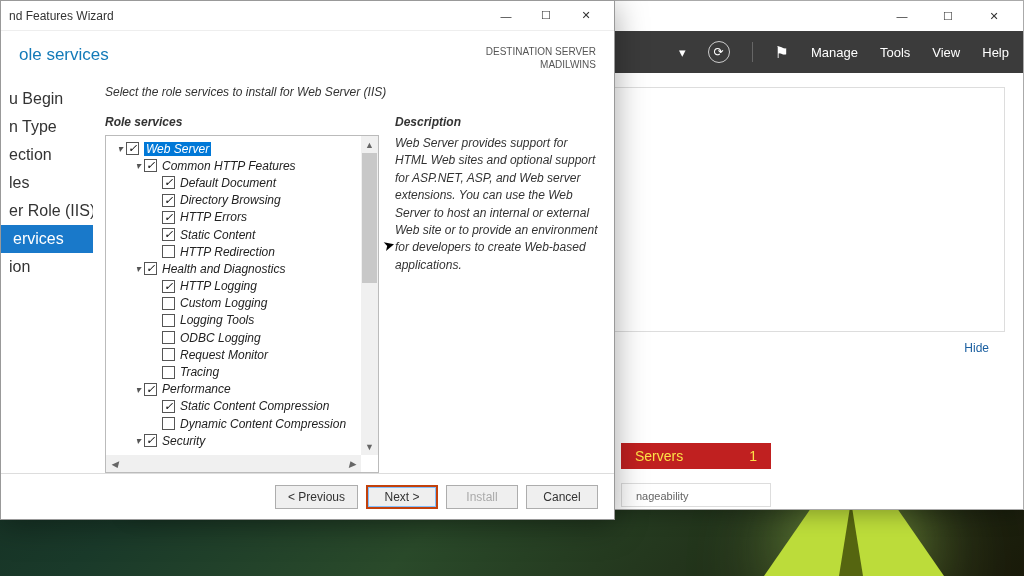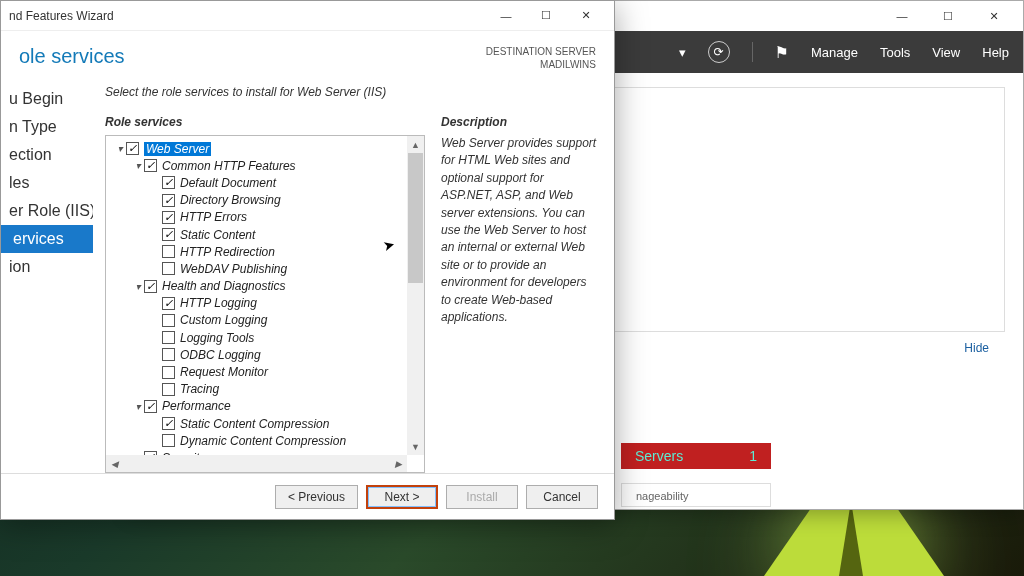--- a/index.html
+++ b/index.html
@@ -28,7 +28,7 @@
   .wiz-titlebar .buttons { display:flex; gap:0;}
   .wiz-titlebar .tbtn { width:40px; height:20px; display:flex; align-items:center; justify-content:center; color:#333; font-size:11px; font-family:"Segoe UI Symbol",sans-serif;}
   .wiz-header { display:flex; justify-content:space-between; padding:14px 18px 8px 18px; }
-  .wiz-heading { color:#137ab8; font-size:20px; font-weight:300;}
+  .wiz-heading { color:#137ab8; font-size:17px; font-weight:300;}
   .wiz-dest { text-align:right; color:#555; font-size:10px; line-height:1.3;}
   .wiz-main { flex:1; display:flex; overflow:hidden;}
   .wiz-nav { width:92px; padding-top:6px;}

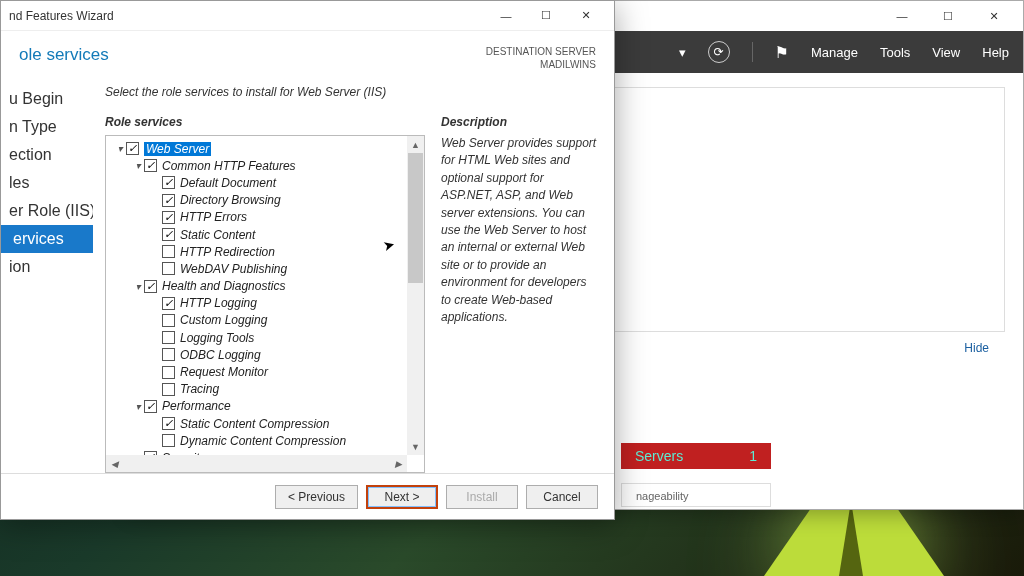--- a/index.html
+++ b/index.html
@@ -37,7 +37,7 @@
   .wiz-content { flex:1; padding:6px 16px 0 12px; display:flex; flex-direction:column;font-style:italic;}
   .wiz-instr { font-size:12px; color:#333; margin-bottom:16px;}
   .wiz-cols { display:flex; gap:16px; flex:1; overflow:hidden;}
-  .tree-col { width:320px; display:flex; flex-direction:column;justify-content:space-between;}
+  .tree-col { width:274px; display:flex; flex-direction:column;justify-content:space-between;}
   .col-head { font-weight:600; font-size:12px; color:#333; margin-bottom:6px;}
   .tree-wrap { flex:1; border:1px solid #bbb; position:relative; overflow:hidden;}
   .tree-scroll { position:absolute; right:0; top:0; bottom:17px; width:17px; background:#f0f0f0;}

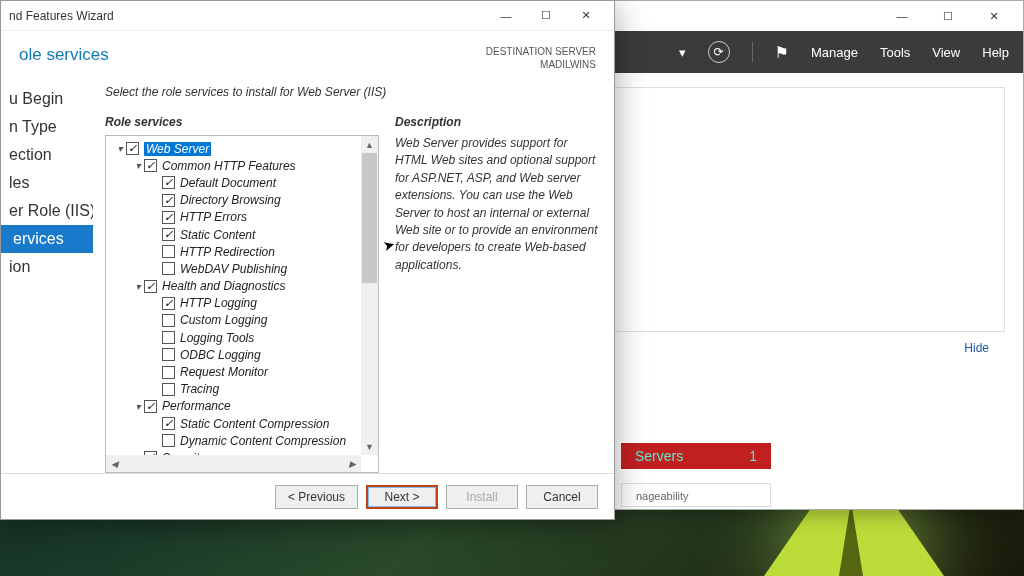--- a/index.html
+++ b/index.html
@@ -161,11 +161,6 @@
                   <span class="chk"></span>
                   <span class="lbl">HTTP Redirection</span>
                 </div>
-                <div class="node" style="padding-left: 42px;">
-                  <span class="exp"></span>
-                  <span class="chk"></span>
-                  <span class="lbl">WebDAV Publishing</span>
-                </div>
                 <div class="node" style="padding-left: 24px;">
                   <span class="exp">▾</span>
                   <span class="chk checked"></span>

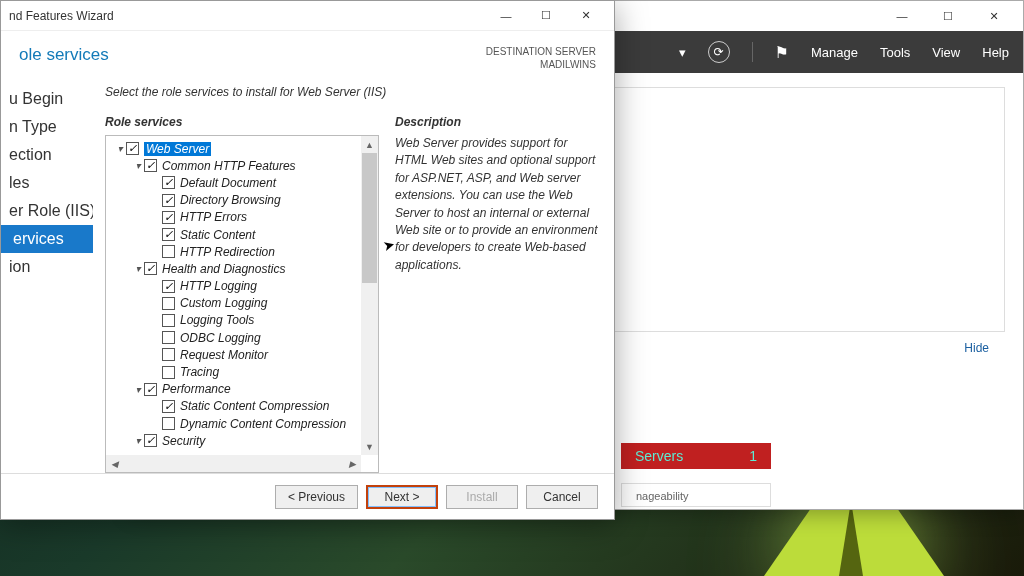--- a/index.html
+++ b/index.html
@@ -19,7 +19,7 @@
   .sm-body { background:#fff; position:relative; height:calc(100% - 72px); }
   .sm-panel { position:absolute; left:18px; top:14px; right:18px; height:245px; border:1px solid #ddd; background:#fff;}
   .sm-hide { position:absolute; right:34px; top:268px; color:#1a5fa0; font-size:12px;}
-  .sm-tile { position:absolute; left:490px; top:370px; width:150px; height:26px; background:#c02020; color:#5eead4; display:flex; align-items:center; justify-content:space-between; padding:0 14px; font-size:14px;}
+  .sm-tile { position:absolute; left:490px; top:370px; width:150px; height:26px; background:#c02020; color:#fde047; display:flex; align-items:center; justify-content:space-between; padding:0 14px; font-size:14px;}
   .sm-tile2 { position:absolute; left:490px; top:410px; width:150px; height:24px; background:#fff; color:#666; font-size:11px; padding:6px 14px; border:1px solid #ddd;}
 
   

